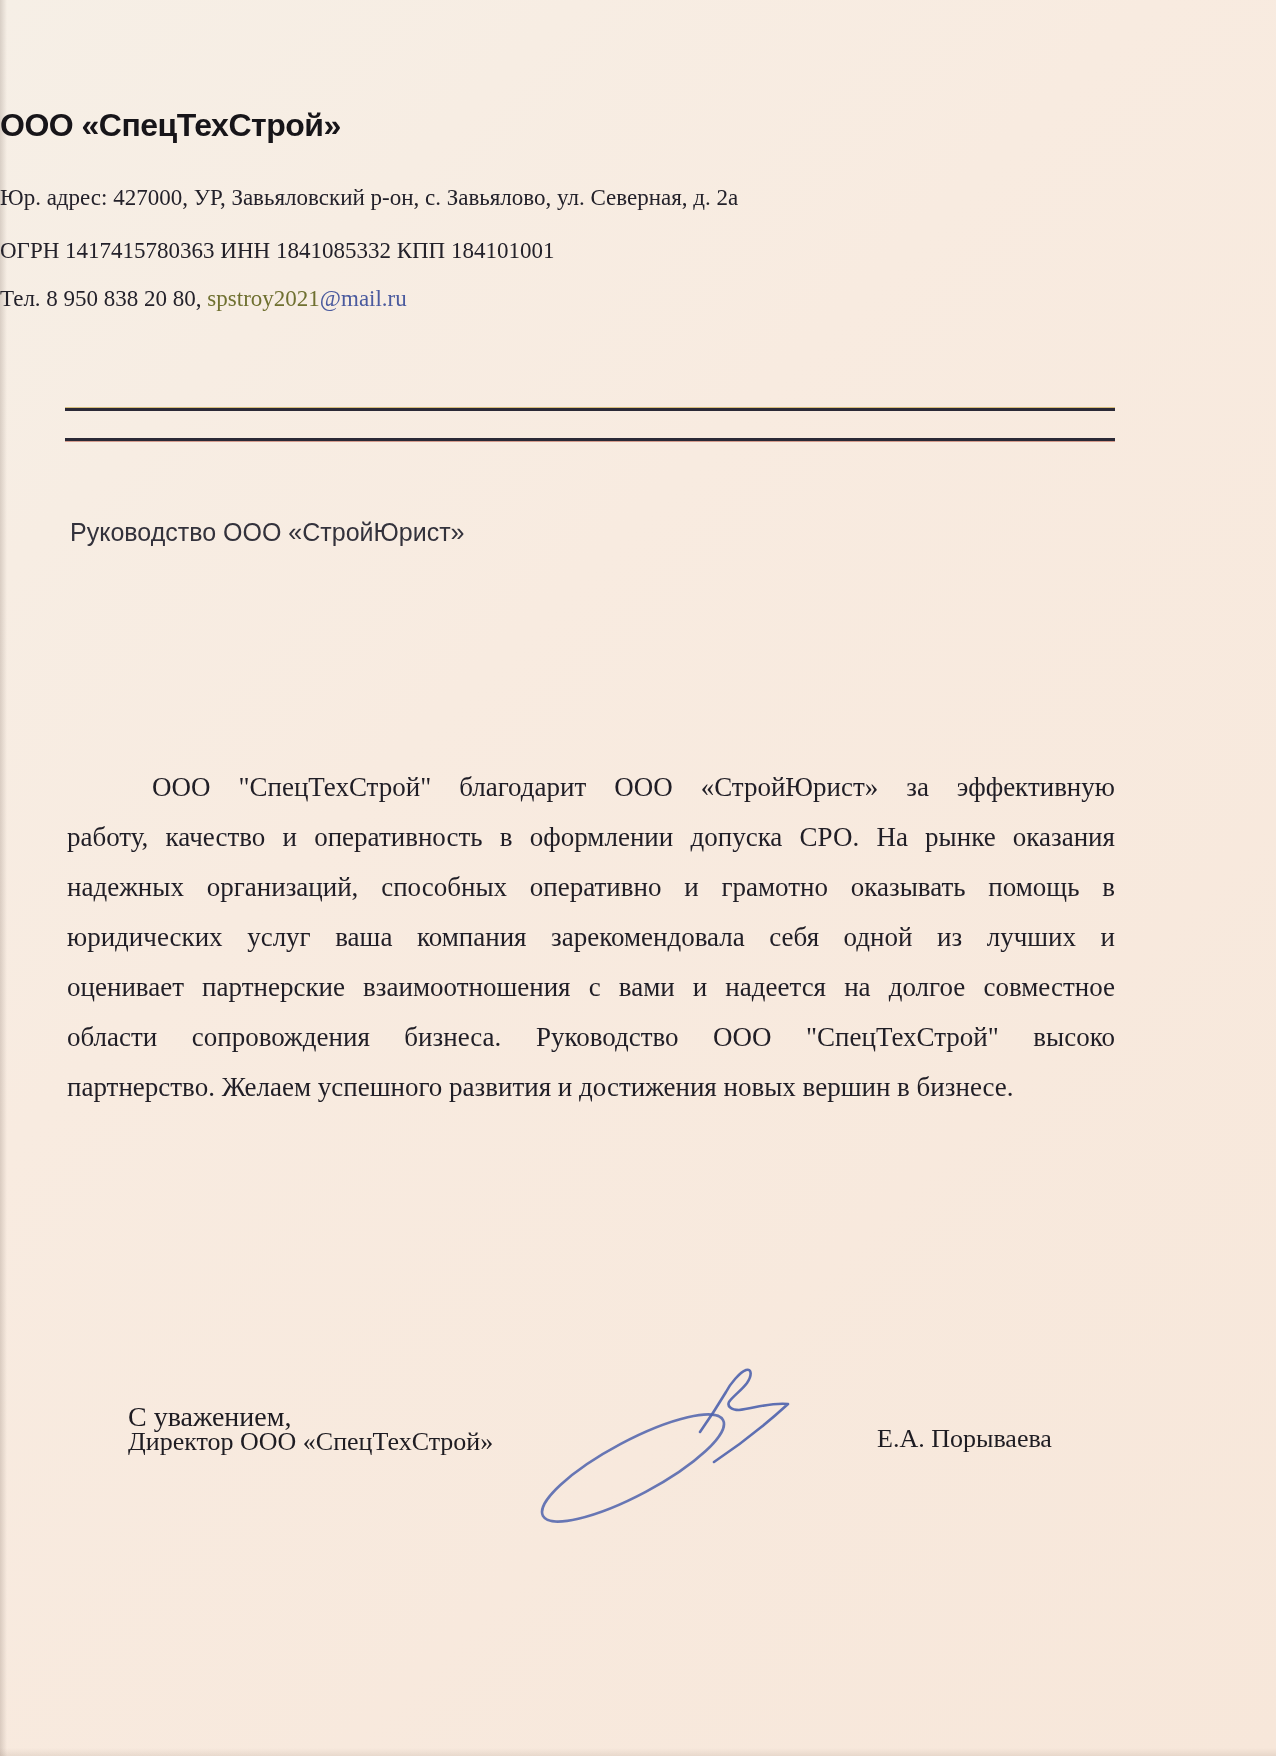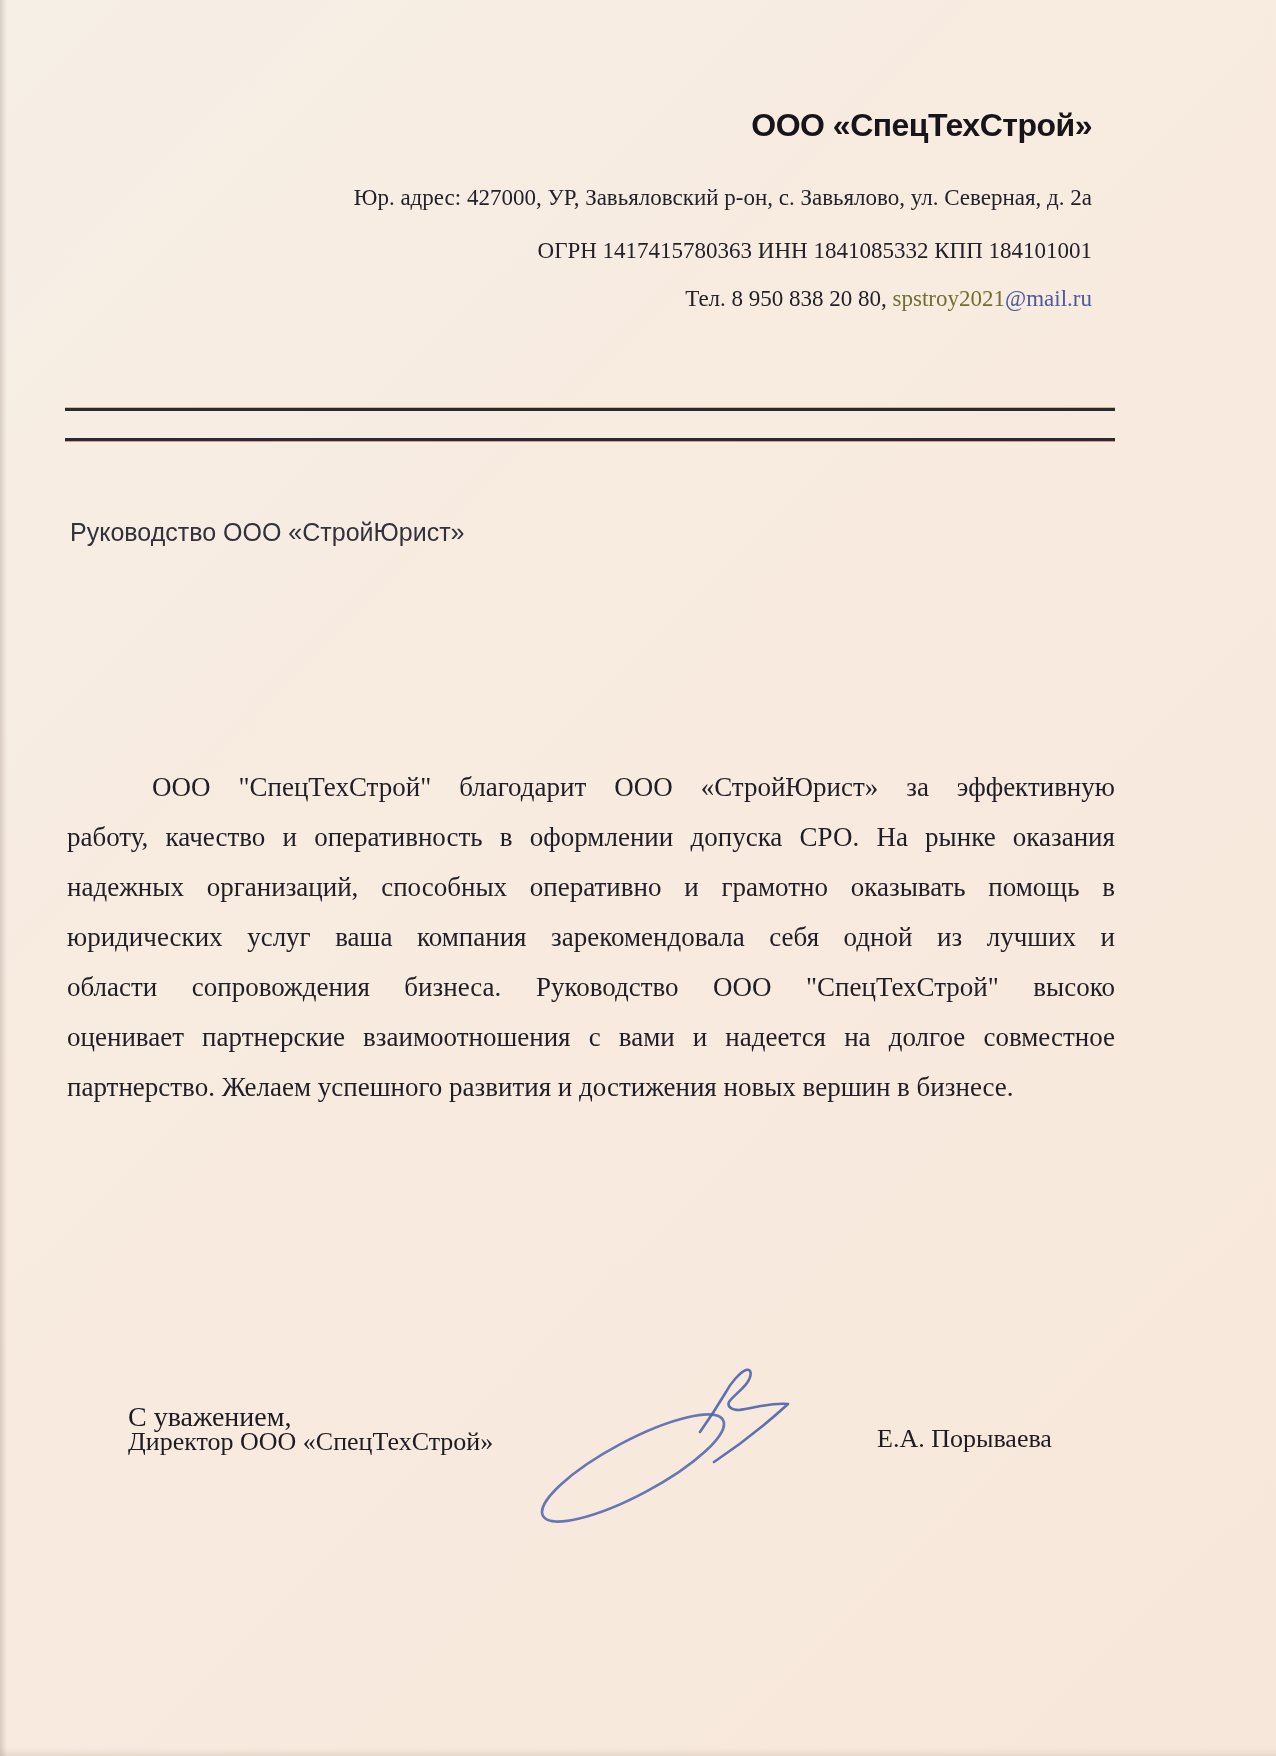--- a/index.html
+++ b/index.html
@@ -35,8 +35,8 @@
   }
 
   .header-block{
-    position:absolute;left:12px;top:105;width:1080px;top:105px;
-    text-align:right;
+    position:absolute;left:0;top:105;width:1080px;top:105px;
+    text-align:left;
   }
   .company-title{
     font-family:"Liberation Sans","DejaVu Sans",sans-serif;

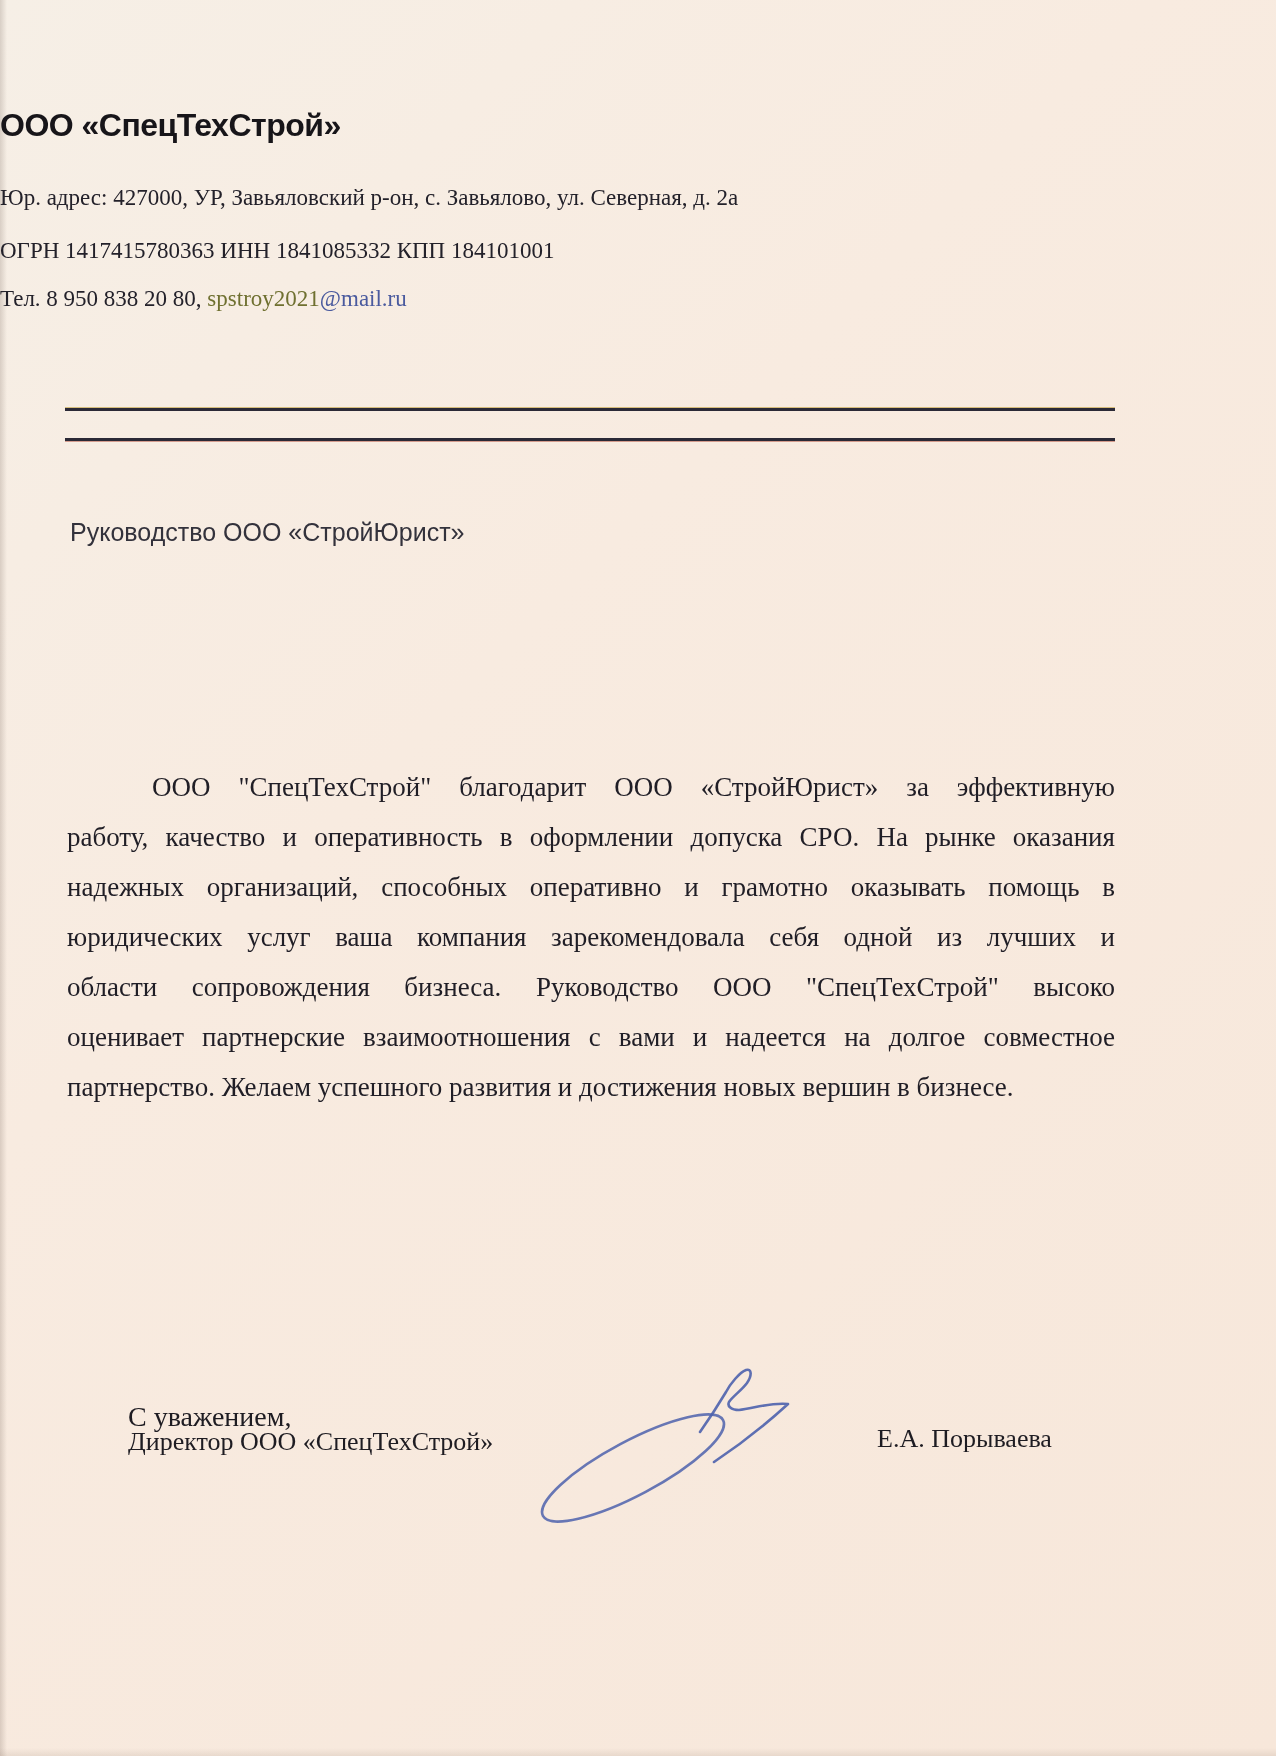--- a/index.html
+++ b/index.html
@@ -107,8 +107,8 @@
     <div class="body-line">работу, качество и оперативность в оформлении допуска СРО. На рынке оказания</div>
     <div class="body-line">надежных организаций, способных оперативно и грамотно оказывать помощь в</div>
     <div class="body-line">юридических услуг ваша компания зарекомендовала себя одной из лучших и</div>
+    <div class="body-line">оценивает партнерские взаимоотношения с вами и надеется на долгое совместное</div>
     <div class="body-line">области сопровождения бизнеса. Руководство ООО "СпецТехСтрой" высоко</div>
-    <div class="body-line">оценивает партнерские взаимоотношения с вами и надеется на долгое совместное</div>
     <div class="body-line last">партнерство. Желаем успешного развития и достижения новых вершин в бизнесе.</div>
   </div>
 

